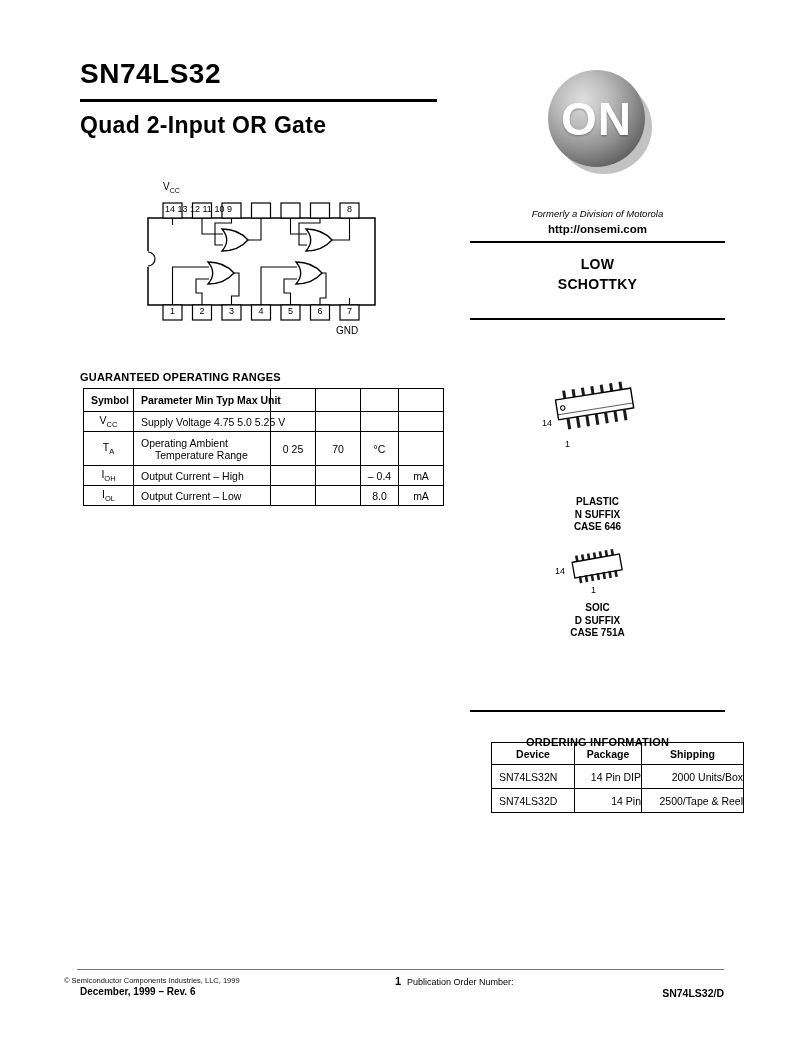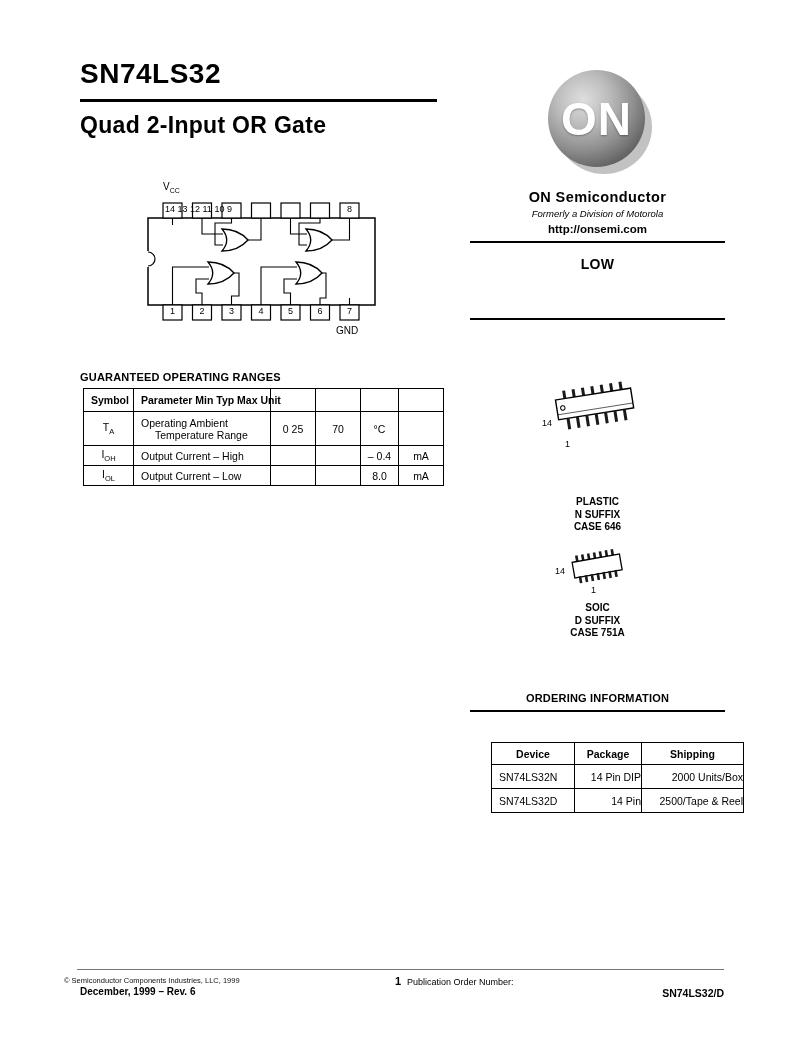--- a/index.html
+++ b/index.html
@@ -212,7 +212,6 @@
     <span id="logo-on">ON</span>
   </div>
 
-  <div class="abs rcol" id="brand-name">ON Semiconductor</div>
   <div class="abs rcol" id="brand-tagline">Formerly a Division of Motorola</div>
   <div class="abs rcol" id="brand-url">http://onsemi.com</div>
 

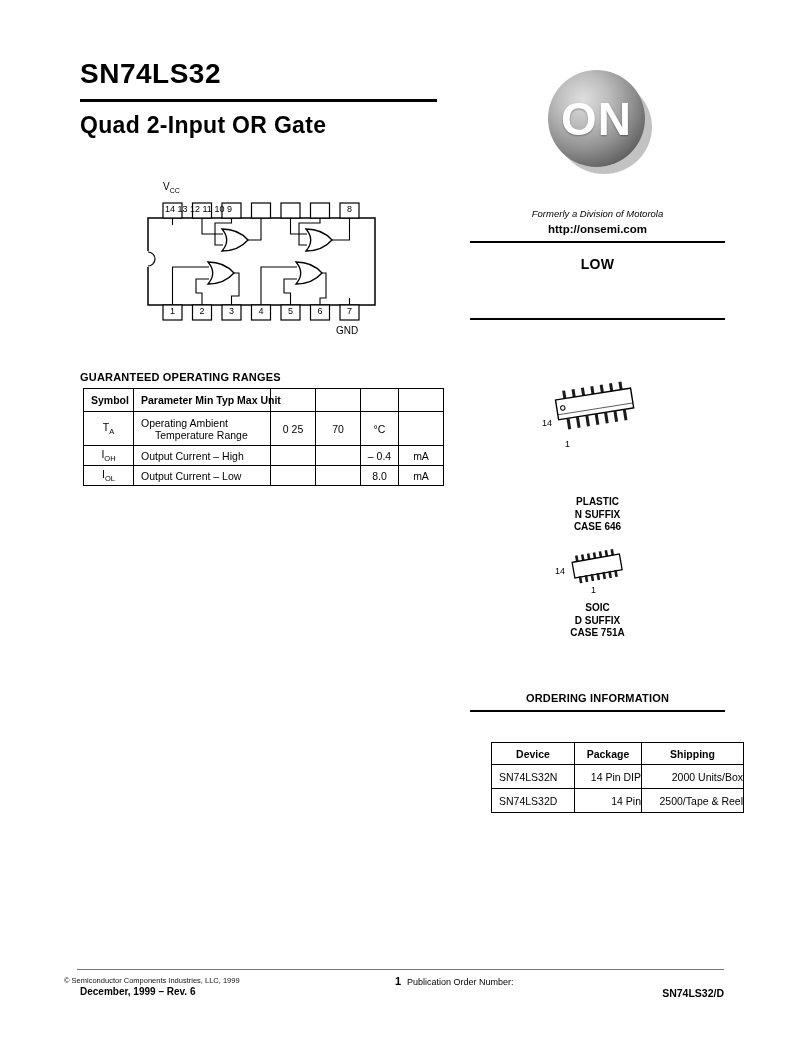--- a/index.html
+++ b/index.html
@@ -219,6 +219,7 @@
 
   <div class="abs rcol" id="family-block">
     <div>LOW</div>
+    <div>SCHOTTKY</div>
   </div>
 
   <div class="abs hrule" id="rule-b"></div>

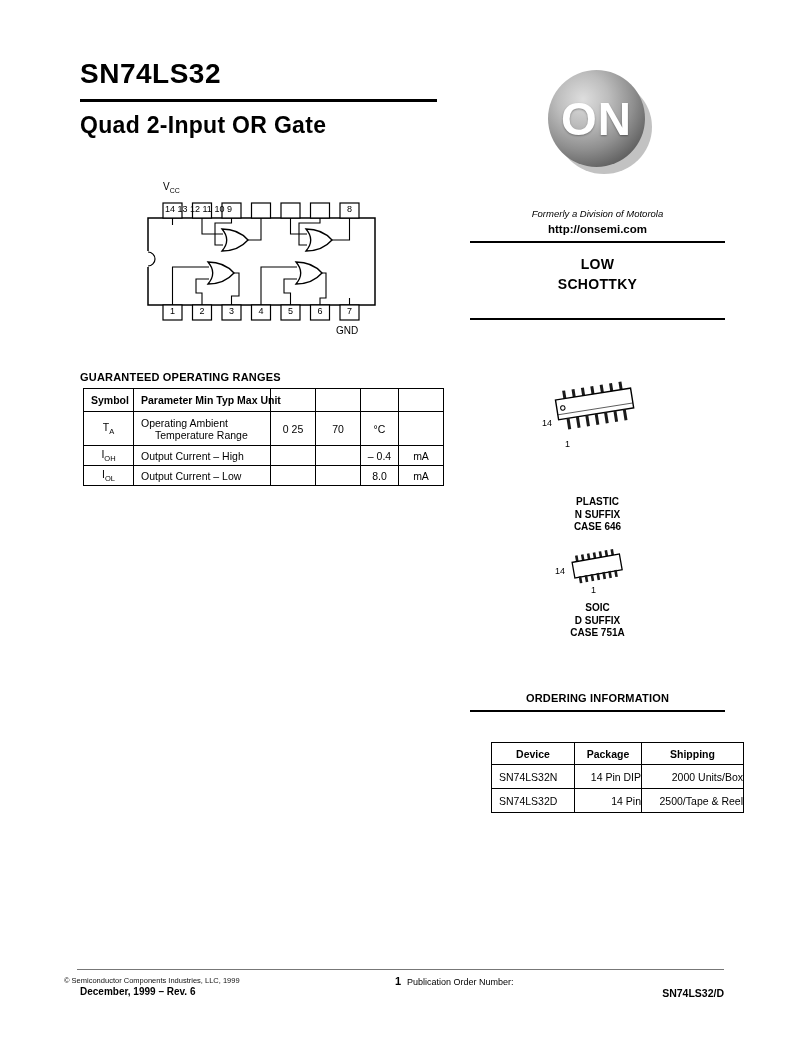--- a/index.html
+++ b/index.html
@@ -177,6 +177,14 @@
           <th></th>
           <th></th>
     </tr>
+    <tr class="r1">
+      <td class="c"><span>V</span><sub>CC</sub></td>
+      <td class="pl nowrap">Supply Voltage 4.75 5.0 5.25 V</td>
+      <td class="c"></td>
+      <td class="c"></td>
+      <td class="c"></td>
+      <td class="c"></td>
+    </tr>
     <tr class="r2">
       <td class="c"><span>T</span><sub>A</sub></td>
       <td class="pl">

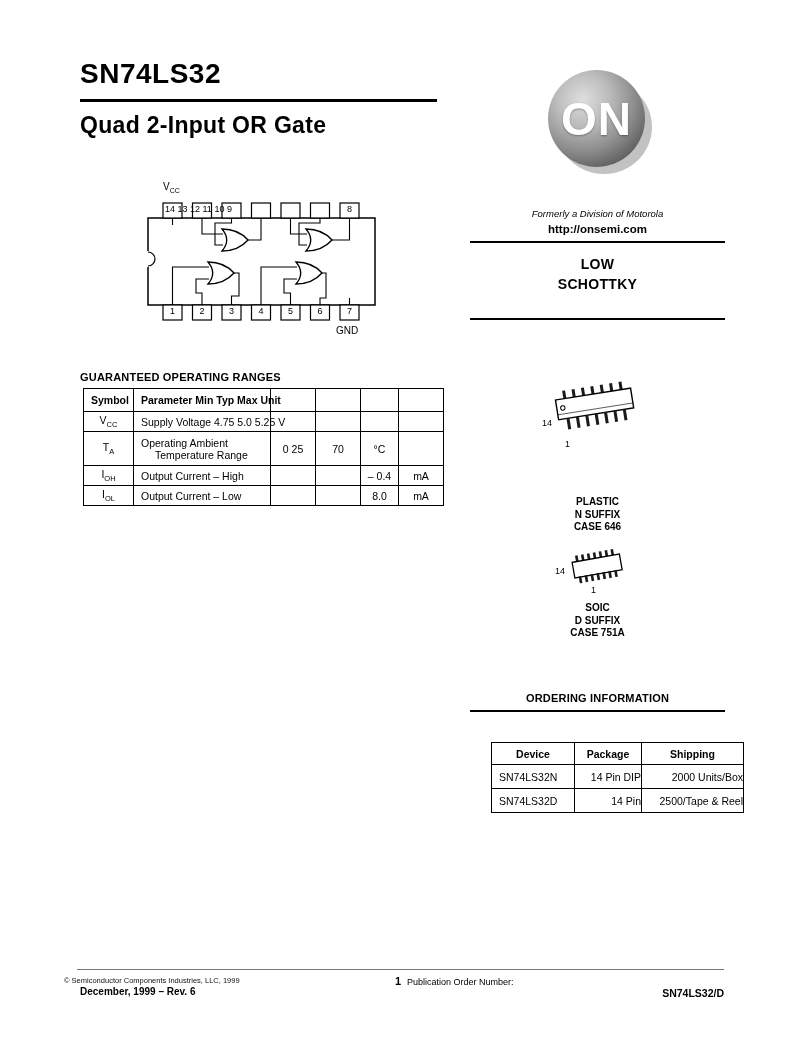--- a/index.html
+++ b/index.html
@@ -62,7 +62,7 @@
   #soic-svg{left:553px;top:546px;}
   #soic-caption{top:602px;font-size:10px;font-weight:bold;line-height:12.5px;}
   #rule-c{top:710px;}
-  #ordering-heading{top:692px;font-size:11px;font-weight:bold;letter-spacing:.2px;}
+  #ordering-heading{top:736px;font-size:11px;font-weight:bold;letter-spacing:.2px;}
   #ord-table{left:470px;top:742px;width:252px;border-collapse:collapse;table-layout:fixed;margin-left:21px;}
   #ord-table td,#ord-table th{border:1.3px solid #000;font-size:10.5px;padding:0;vertical-align:middle;}
   #ord-table th{font-weight:bold;text-align:center;height:21px;}

